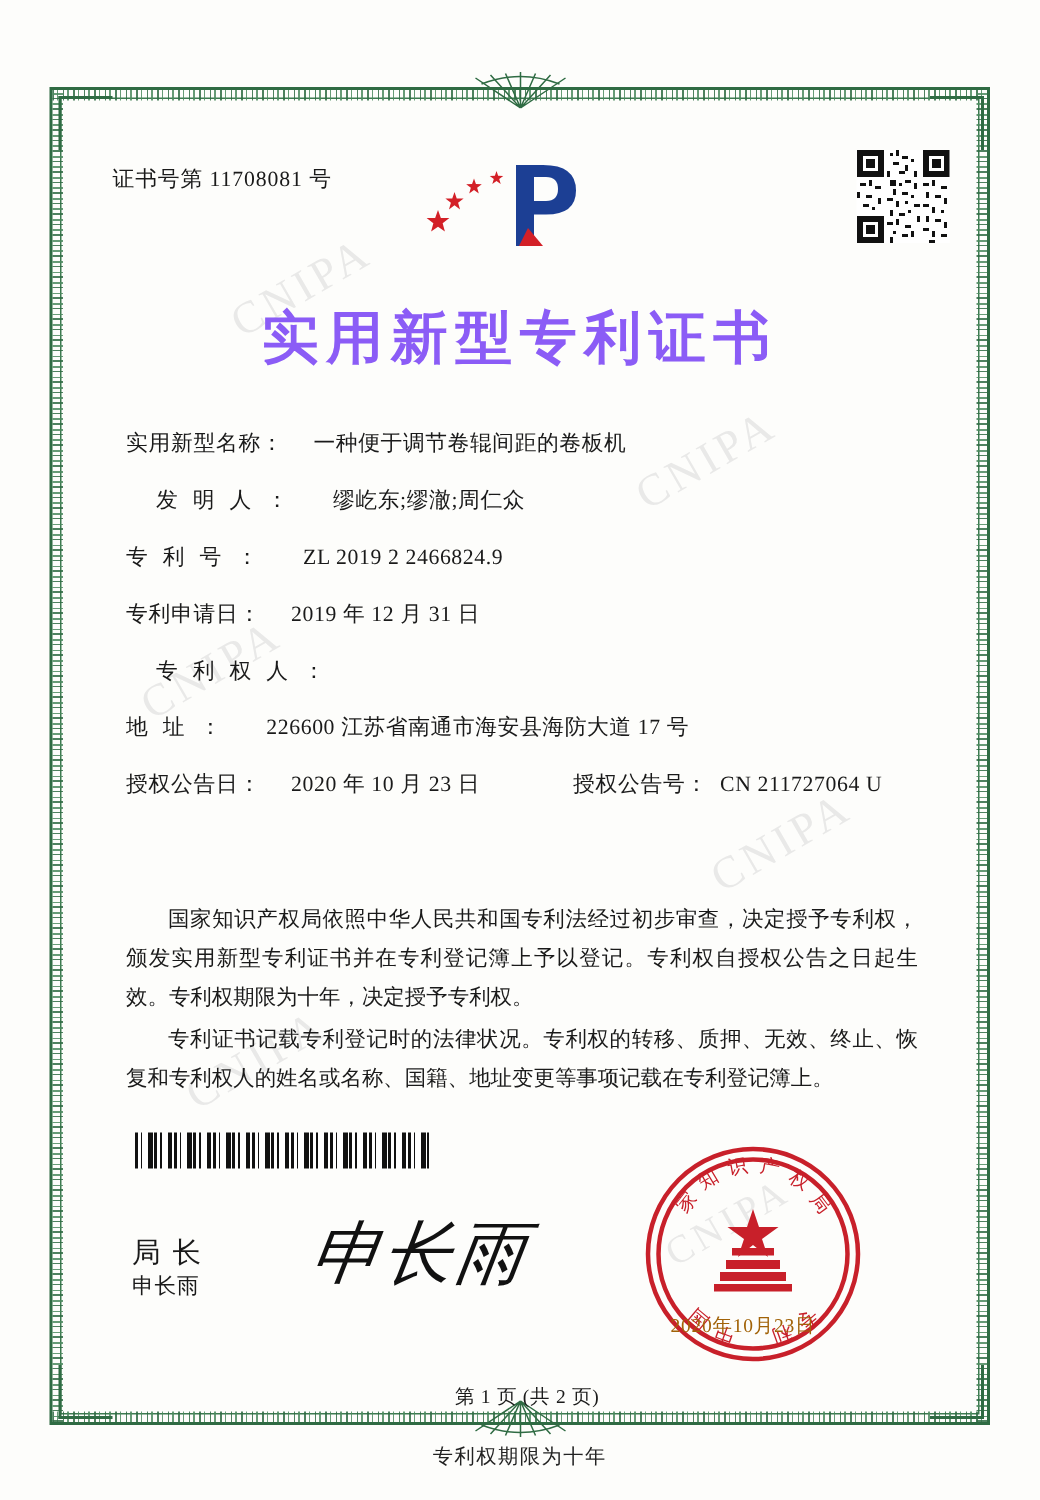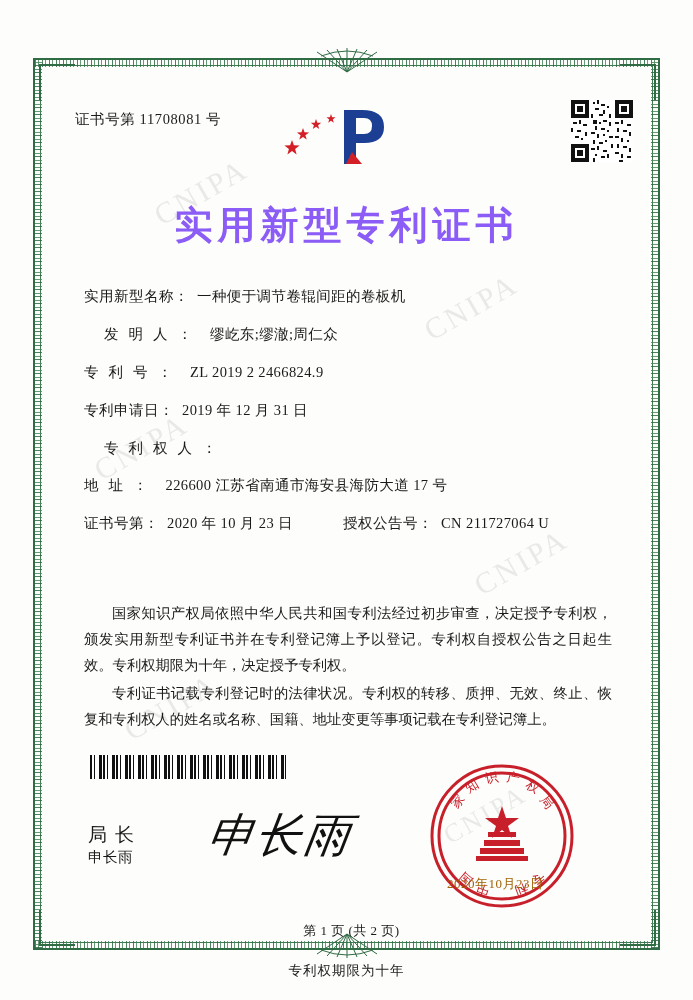--- a/index.html
+++ b/index.html
@@ -160,6 +160,7 @@
     font-size: 14.5px;
     margin-bottom: 20.5px;
     line-height: 1.2;
+    gap: 12px;
   }
   .label {
     white-space: nowrap;

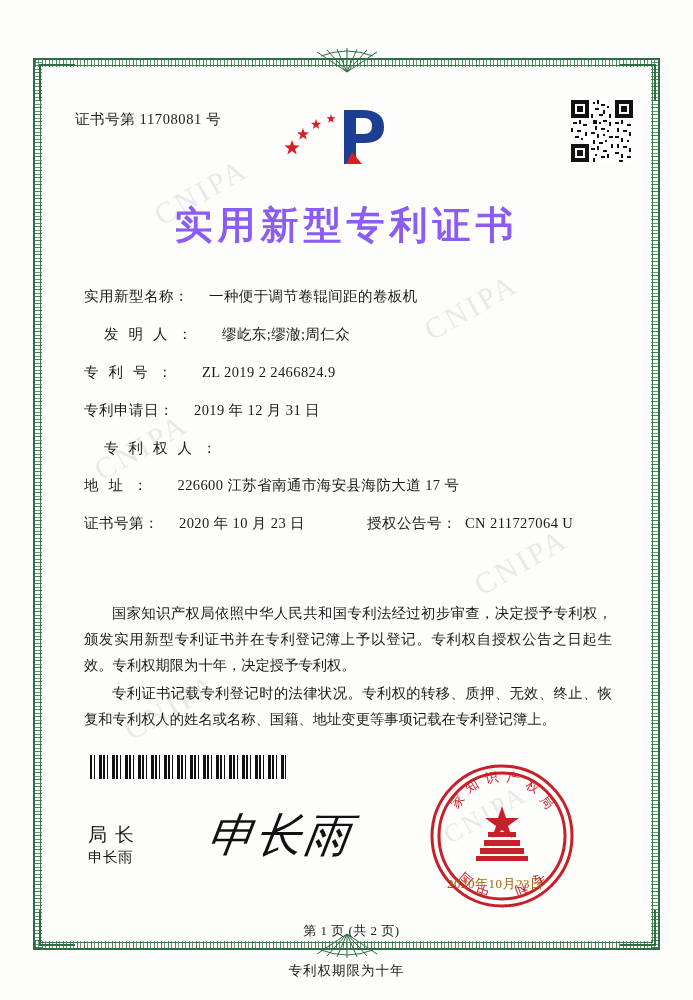--- a/index.html
+++ b/index.html
@@ -425,7 +425,7 @@
       <span class="value">226600 江苏省南通市海安县海防大道 17 号</span>
     </div>
     <div class="row two-col">
-      <span class="label">证书号第：</span>
+      <span class="label">授权公告日：</span>
       <span class="value">2020 年 10 月 23 日</span>
       <span class="col-b">
         <span class="label">授权公告号：</span>

